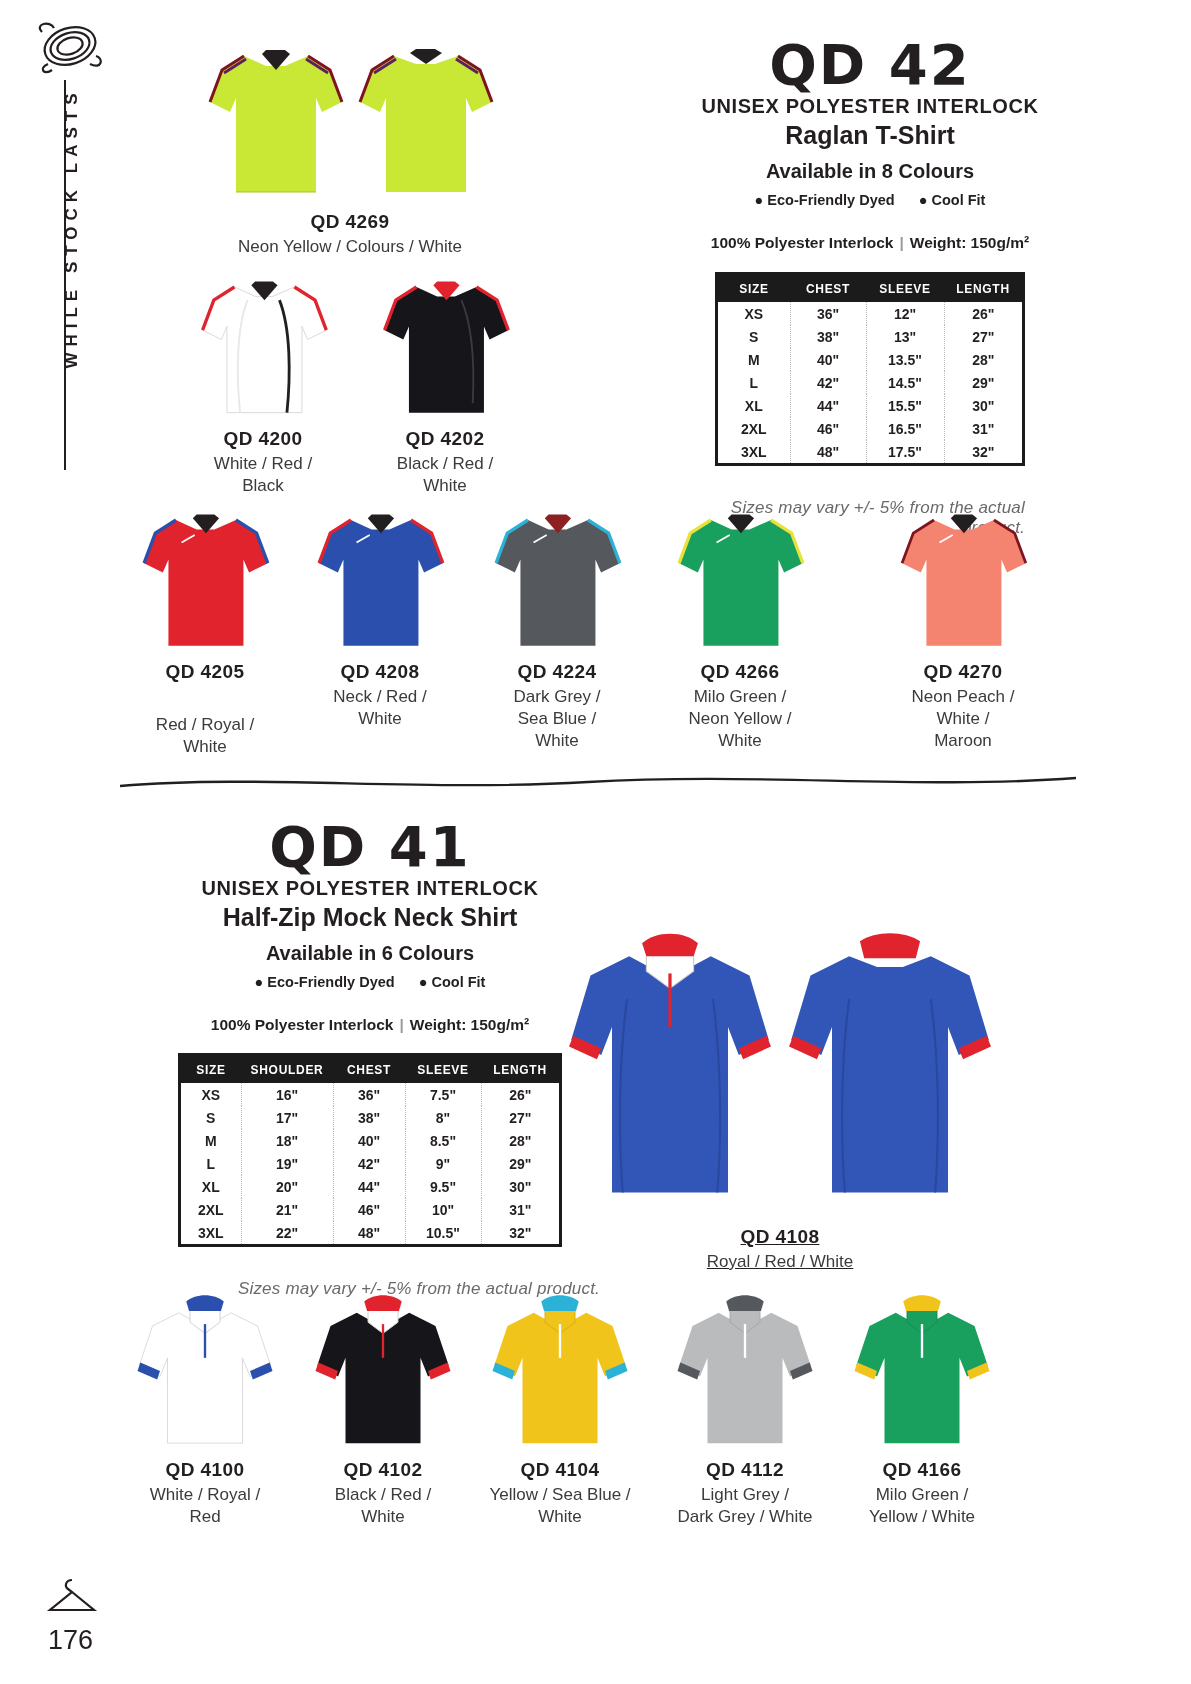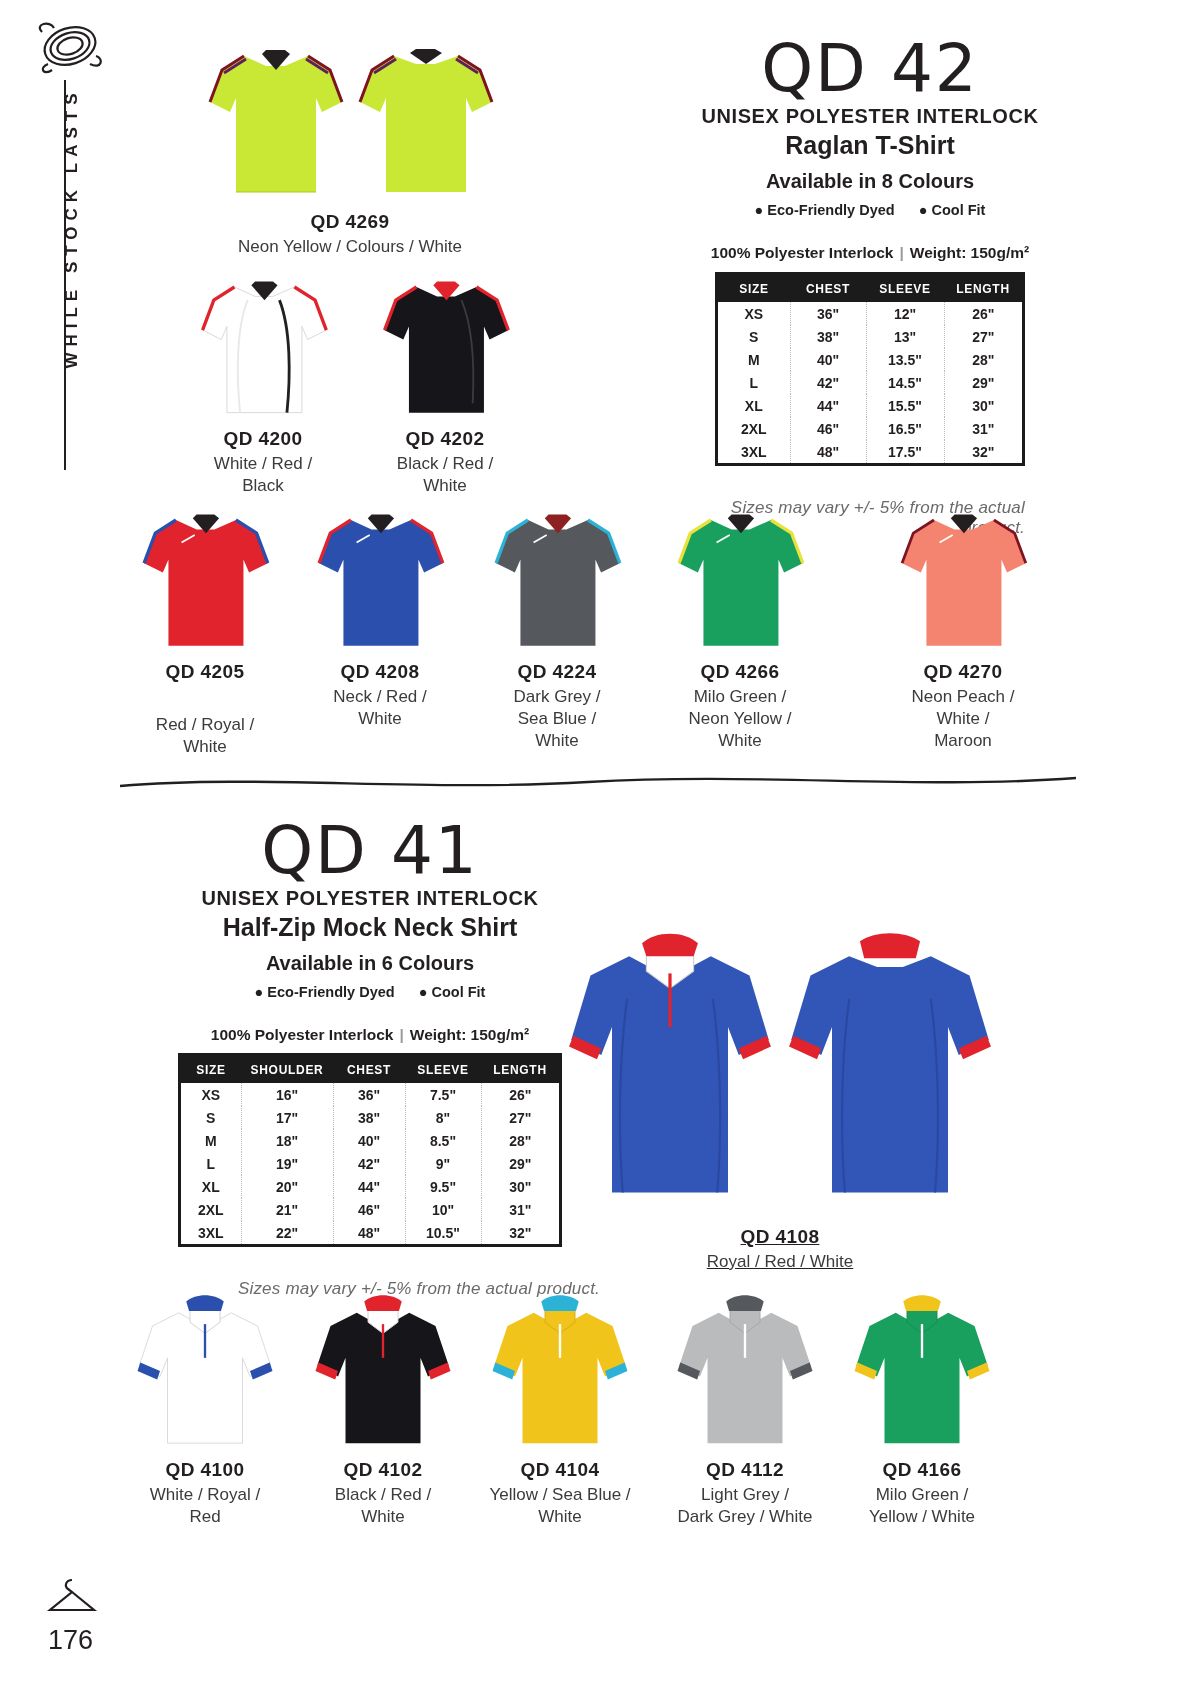--- a/index.html
+++ b/index.html
@@ -60,8 +60,8 @@
   .headline { position: absolute; text-align: center; }
   .headline .big {
     font-family: "DejaVu Sans", sans-serif;
-    font-weight: 400;
-    font-size: 66px;
+    font-weight: 700;
+    font-size: 56px;
     letter-spacing: 2px;
     line-height: .95;
     color: #231f20;

